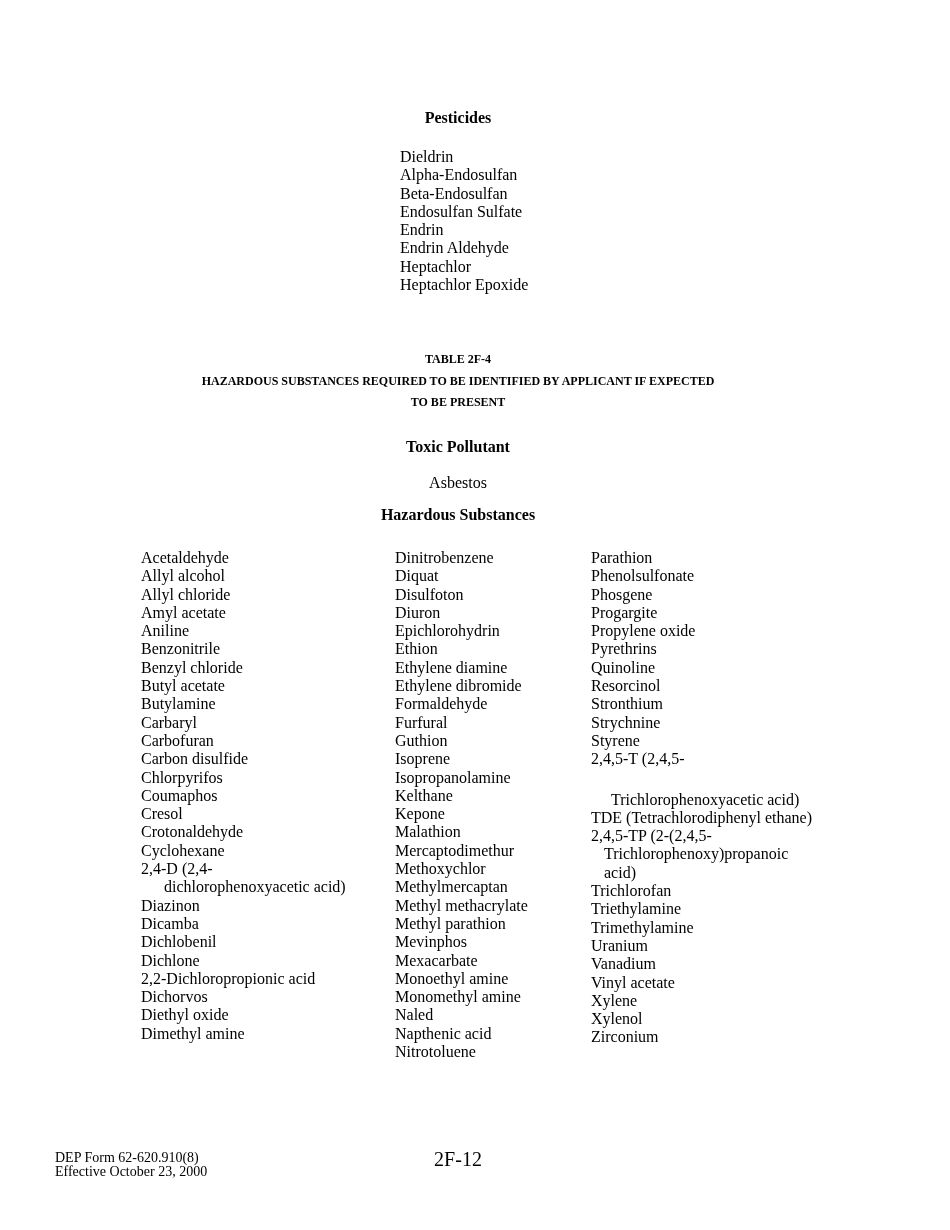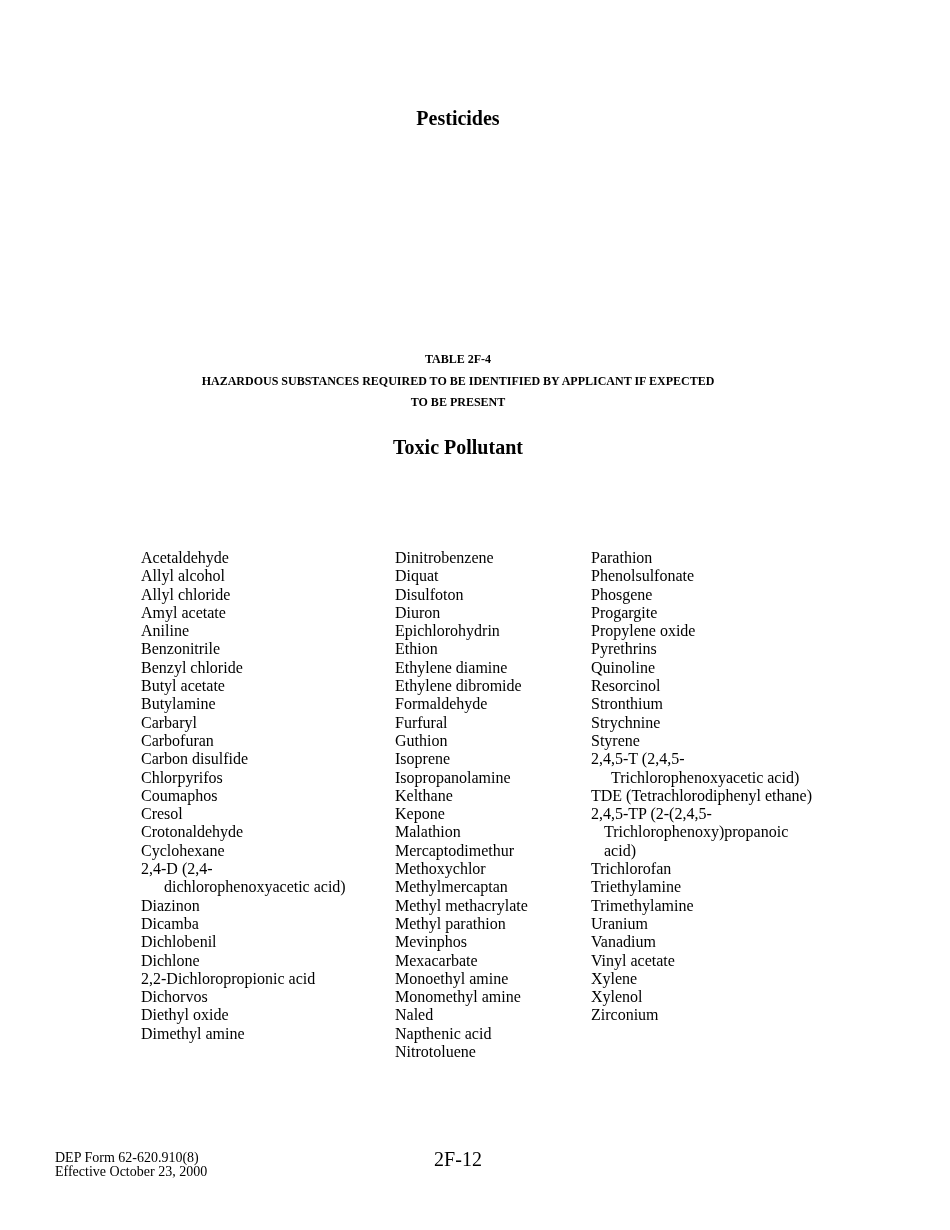--- a/index.html
+++ b/index.html
@@ -20,7 +20,7 @@
     position: absolute; left: 0; width: 916px;
     text-align: center;
   }
-  .h-bold { font-weight: bold; font-size: 20px; line-height: 18.3px; }
+  .h-bold { font-weight: bold; font-size: 16px; line-height: 18.3px; }
   .h-plain { font-weight: normal; font-size: 16px; line-height: 18.3px; }
   .title-block { font-weight: bold; font-size: 12px; line-height: 21.5px; }
   .list-col {

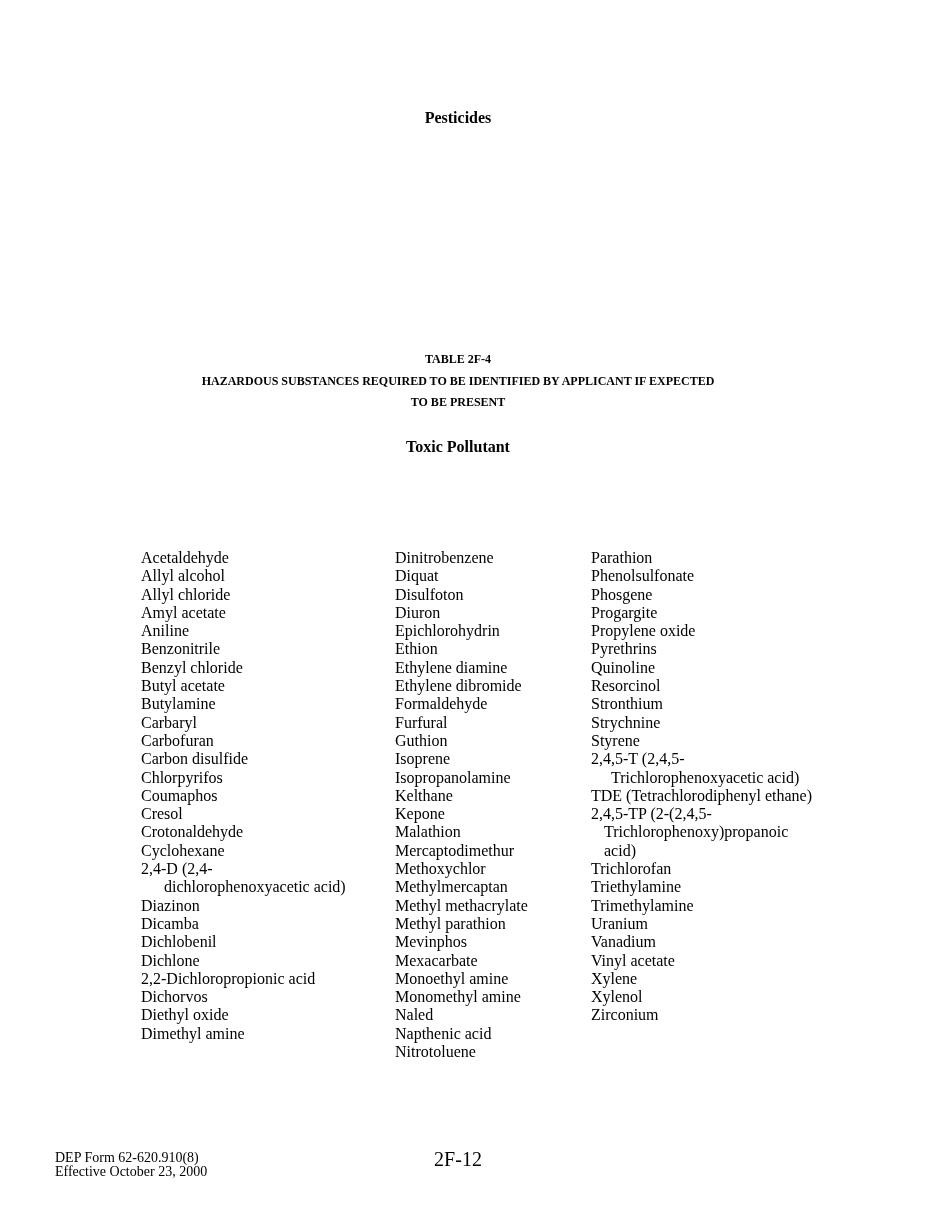--- a/index.html
+++ b/index.html
@@ -42,6 +42,16 @@
 
   <div class="center-band h-bold" style="top:109px;">Pesticides</div>
 
+  <div class="list-col" style="left:400px; top:148px;">
+      <div class="line">Dieldrin</div>
+      <div class="line">Alpha-Endosulfan</div>
+      <div class="line">Beta-Endosulfan</div>
+      <div class="line">Endosulfan Sulfate</div>
+      <div class="line">Endrin</div>
+      <div class="line">Endrin Aldehyde</div>
+      <div class="line">Heptachlor</div>
+      <div class="line">Heptachlor Epoxide</div>
+    </div>
 
   <div class="center-band title-block" style="top:349px;">
     <div>TABLE 2F-4</div>

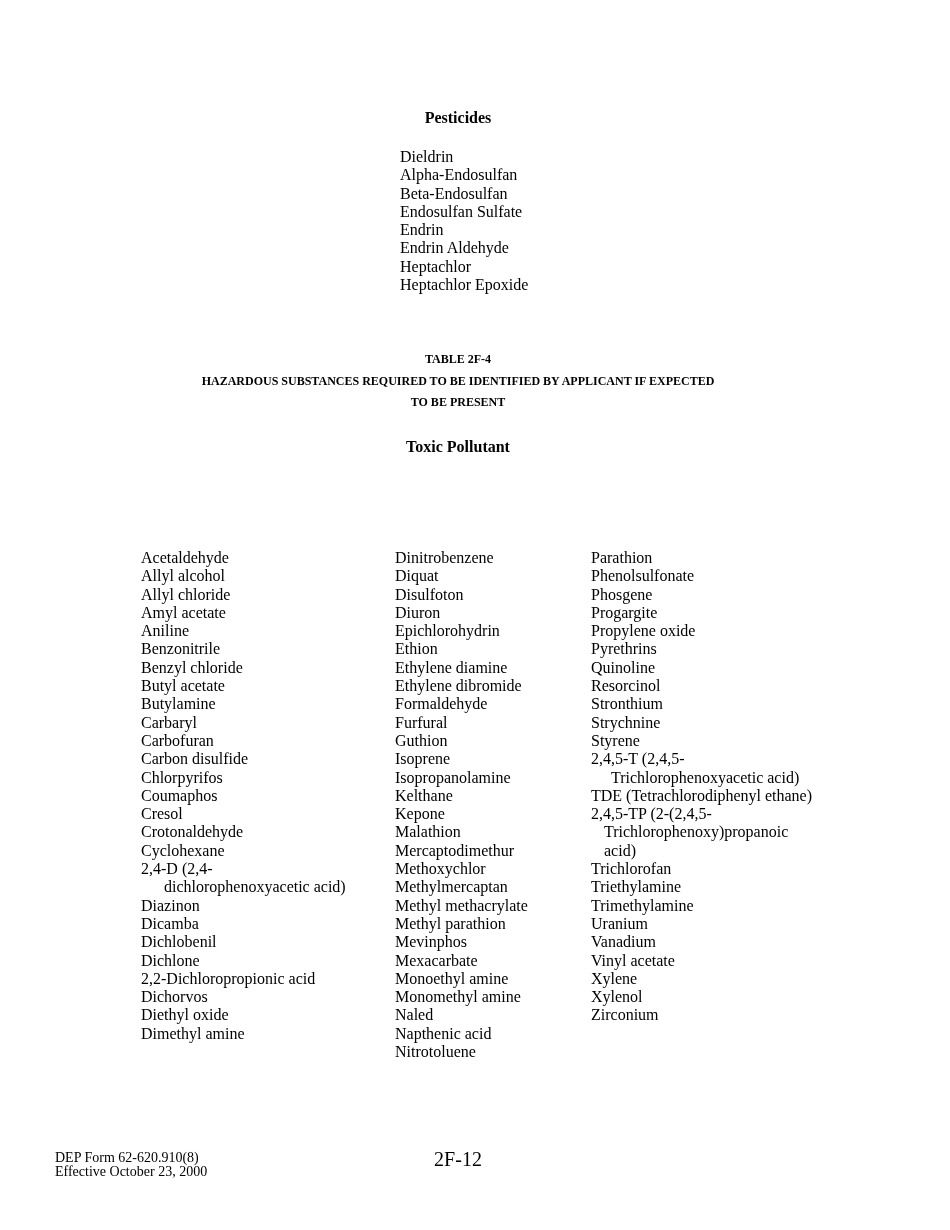--- a/index.html
+++ b/index.html
@@ -60,6 +60,7 @@
   </div>
 
   <div class="center-band h-bold" style="top:438px;">Toxic Pollutant</div>
+  <div class="center-band h-plain" style="top:474px;">Asbestos</div>
 
 
   <div class="list-col" style="left:141px; top:549px;">

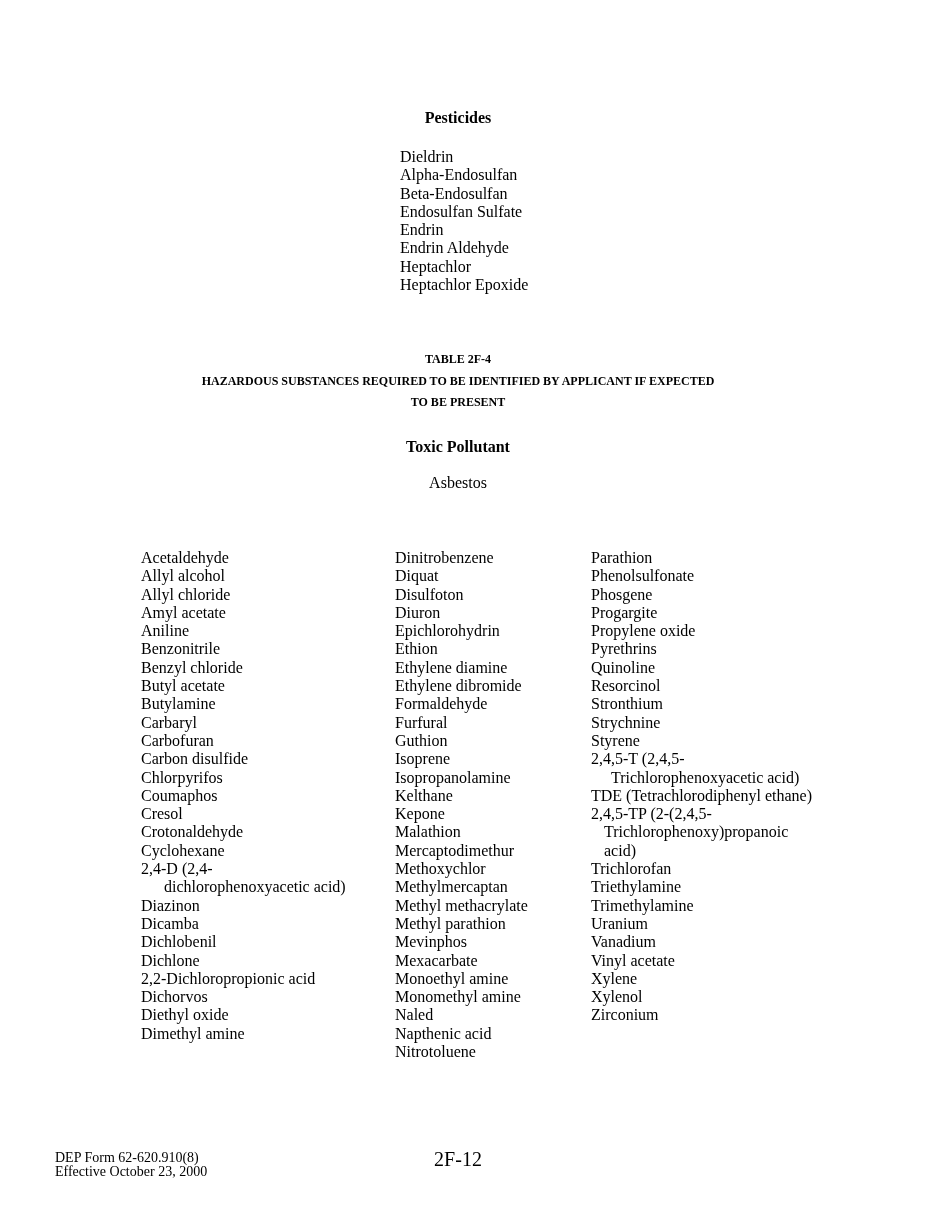--- a/index.html
+++ b/index.html
@@ -62,6 +62,7 @@
   <div class="center-band h-bold" style="top:438px;">Toxic Pollutant</div>
   <div class="center-band h-plain" style="top:474px;">Asbestos</div>
 
+  <div class="center-band h-bold" style="top:506px;">Hazardous Substances</div>
 
   <div class="list-col" style="left:141px; top:549px;">
       <div class="line">Acetaldehyde</div>

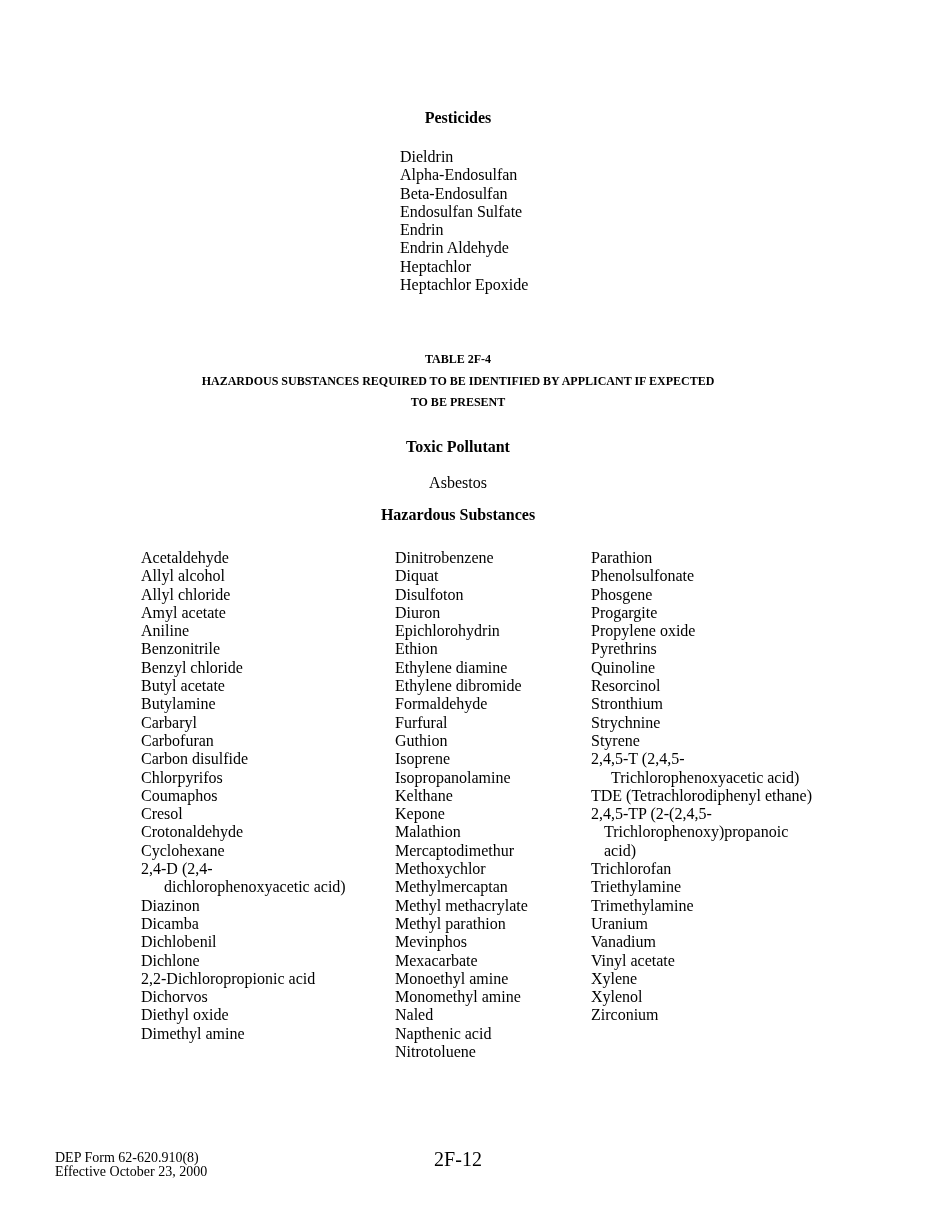--- a/index.html
+++ b/index.html
@@ -136,7 +136,7 @@
       <div class="line">Strychnine</div>
       <div class="line">Styrene</div>
       <div class="line">2,4,5-T (2,4,5-</div>
-      <div class="line" style="padding-left: 20px;">Trichlorophenoxyacetic acid)</div>
+      <div class="line" style="padding-left: 20px; margin-top: 22px;">Trichlorophenoxyacetic acid)</div>
       <div class="line">TDE (Tetrachlorodiphenyl ethane)</div>
       <div class="line">2,4,5-TP (2-(2,4,5-</div>
       <div class="line" style="padding-left: 13px;">Trichlorophenoxy)propanoic</div>

